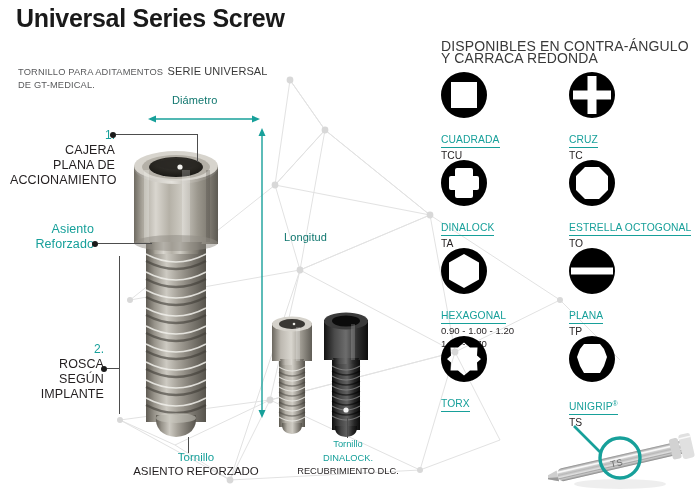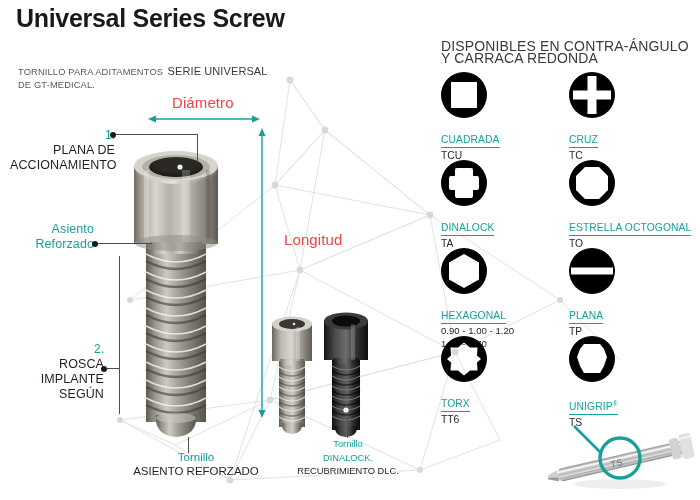--- a/index.html
+++ b/index.html
@@ -30,7 +30,7 @@
   .lead{position:absolute;background:#4d4d4d;}
 
   
-  .dim{color:#ef4444;font-size:15px;letter-spacing:.1px;}
+  .dim{color:#0f766e;font-size:11px;letter-spacing:.1px;}
 
   
   .cap{text-align:center;line-height:13.5px;}

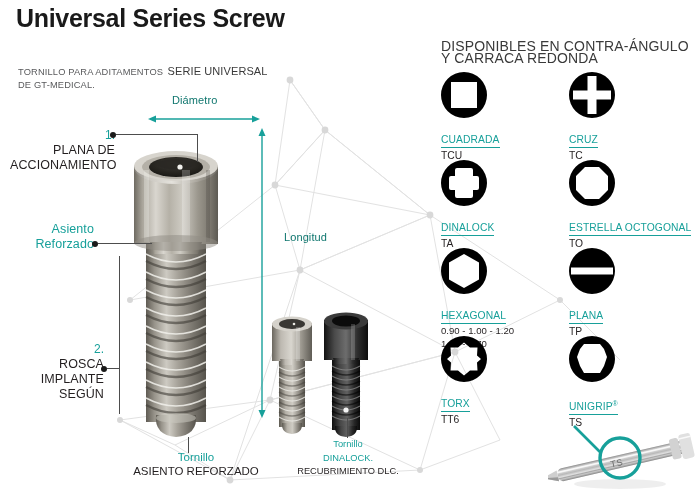--- a/index.html
+++ b/index.html
@@ -290,6 +290,7 @@
 
   <div class="abs callout" style="left:10px;top:126px;width:105px;">
     <span class="cal-num">1.</span>
+    <div class="cal-txt">CAJERA</div>
     <div class="cal-txt">PLANA DE</div>
     <div class="cal-txt">ACCIONAMIENTO</div>
   </div>

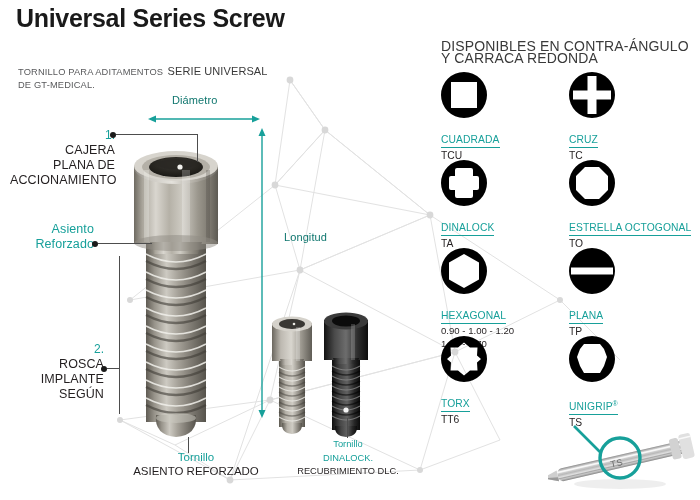--- a/index.html
+++ b/index.html
@@ -308,8 +308,8 @@
   <div class="abs callout" style="left:8px;top:340px;width:96px;">
     <span class="cal-num">2.</span>
     <div class="cal-txt">ROSCA</div>
+    <div class="cal-txt">SEGÚN</div>
     <div class="cal-txt">IMPLANTE</div>
-    <div class="cal-txt">SEGÚN</div>
   </div>
   <span class="dot" style="left:101px;top:366px;"></span>
   <div class="lead" style="left:107px;top:368px;width:12px;height:1px;"></div>

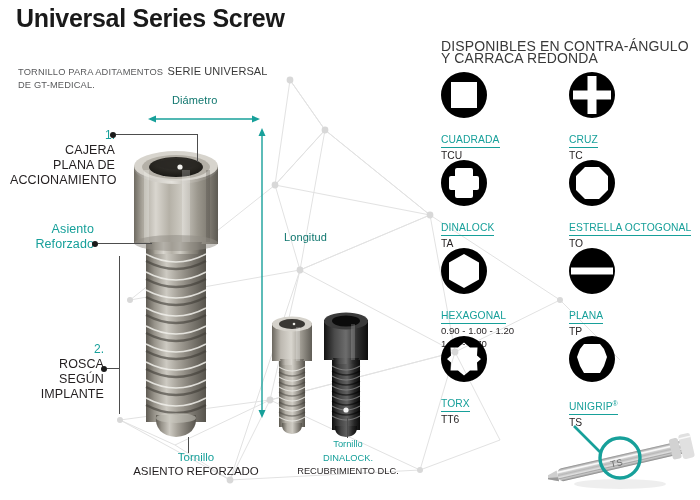--- a/index.html
+++ b/index.html
@@ -399,7 +399,6 @@
           L17,34.5 L9.5,34.5 L10,26.5 L6,23 L10,19.5 L9.5,11.5 L17,11.5 Z"></path>
       </svg>
       <div><span class="ic-name">TORX</span></div>
-      <div class="ic-code">TT6</div>
     </div>
 
     <div class="icell" style="left:128px;top:264px;">

